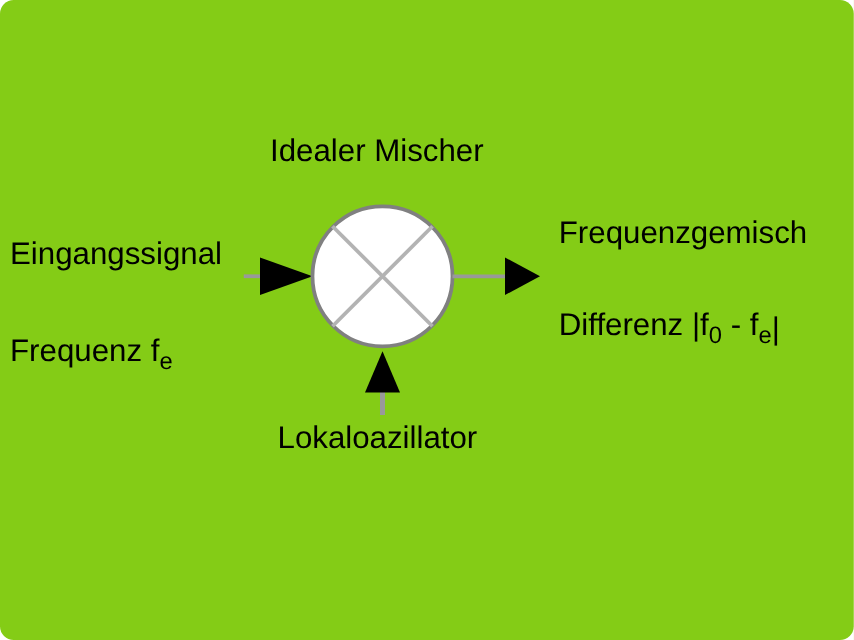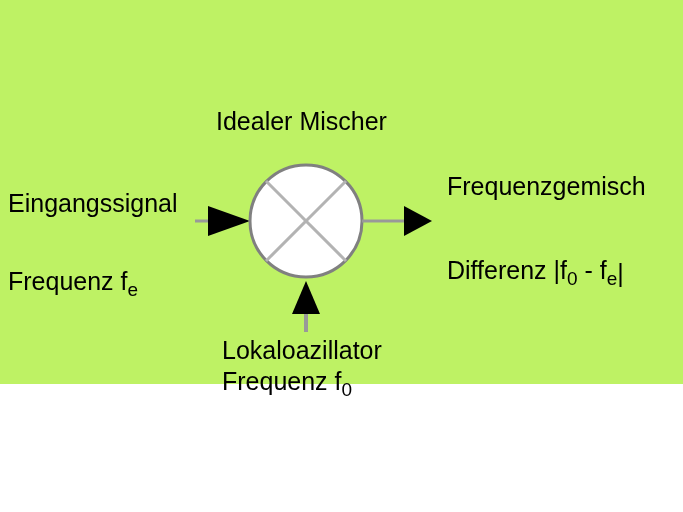--- a/index.html
+++ b/index.html
@@ -18,8 +18,9 @@
   #diagram {
     position: relative;
     width: 683px;
-    height: 384px;
-    background: #bef264;
+    height: 512px;
+    background: #84cc16;
+    border-radius: 11px;
   }
   .svg-layer {
     position: absolute;

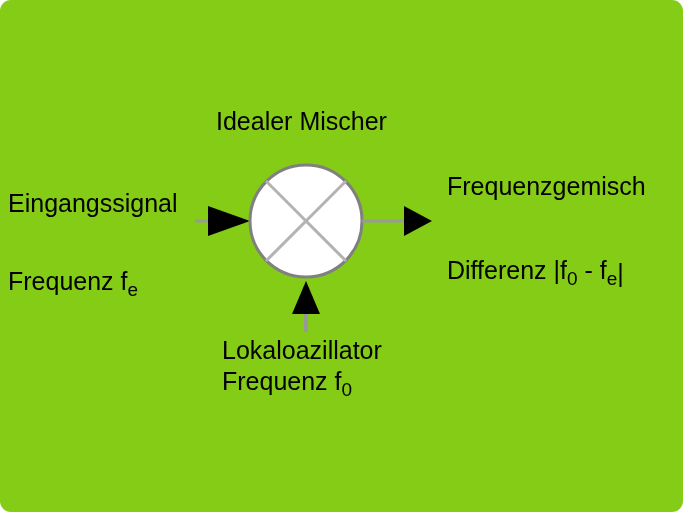--- a/index.html
+++ b/index.html
@@ -50,7 +50,7 @@
   .lo2 { left: 222px; top: 369px; }
   .out1 { left: 447px; top: 174px; }
   .out2 { left: 447px; top: 211px; }
-  .out3 { left: 447px; top: 248px; margin-top: 10px; }
+  .out3 { left: 447px; top: 248px; }
   .sub {
     font-size: 19px;
     vertical-align: baseline;

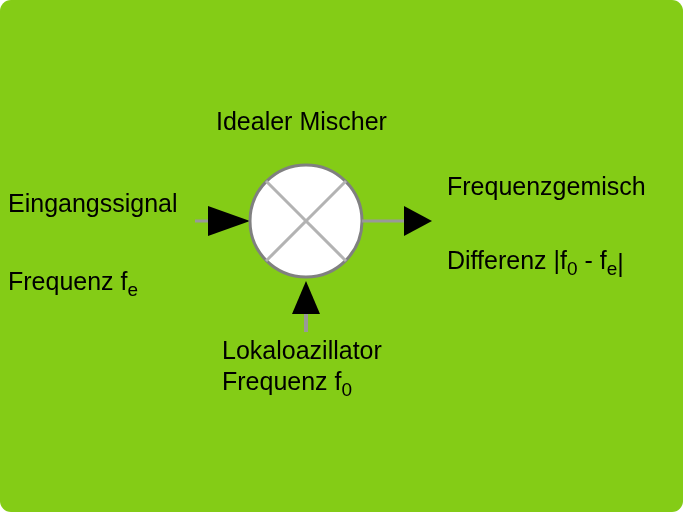--- a/index.html
+++ b/index.html
@@ -100,7 +100,6 @@
   <div class="txt lbl-line in2"><span>Frequenz f</span><span class="sub">e</span></div>
 
   <div class="txt lbl-line lo1">Lokaloazillator</div>
-  <div class="txt lbl-line lo2"><span>Frequenz f</span><span class="sub">0</span></div>
 
   <div class="txt lbl-line out1">Frequenzgemisch</div>
 

